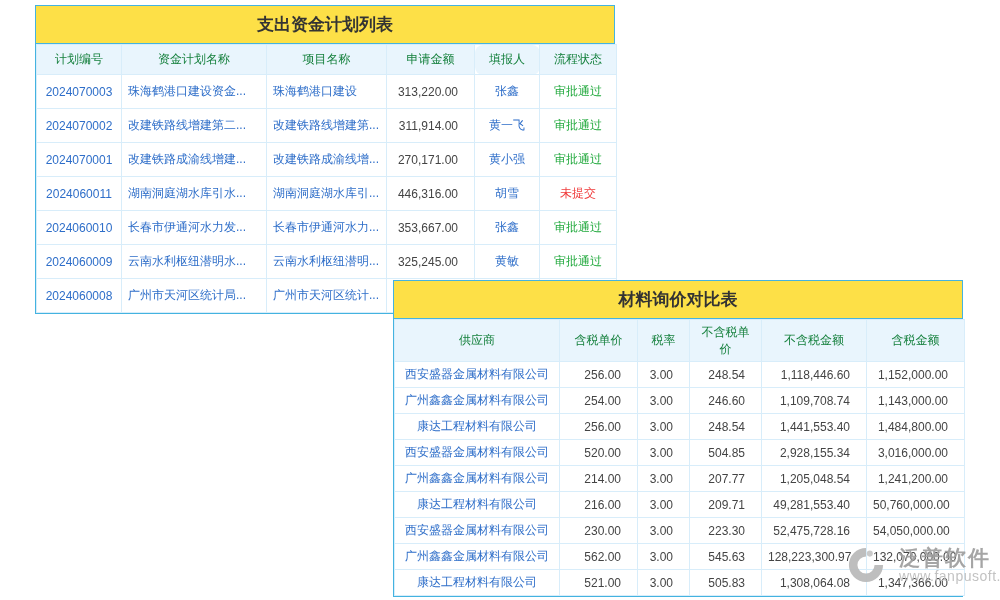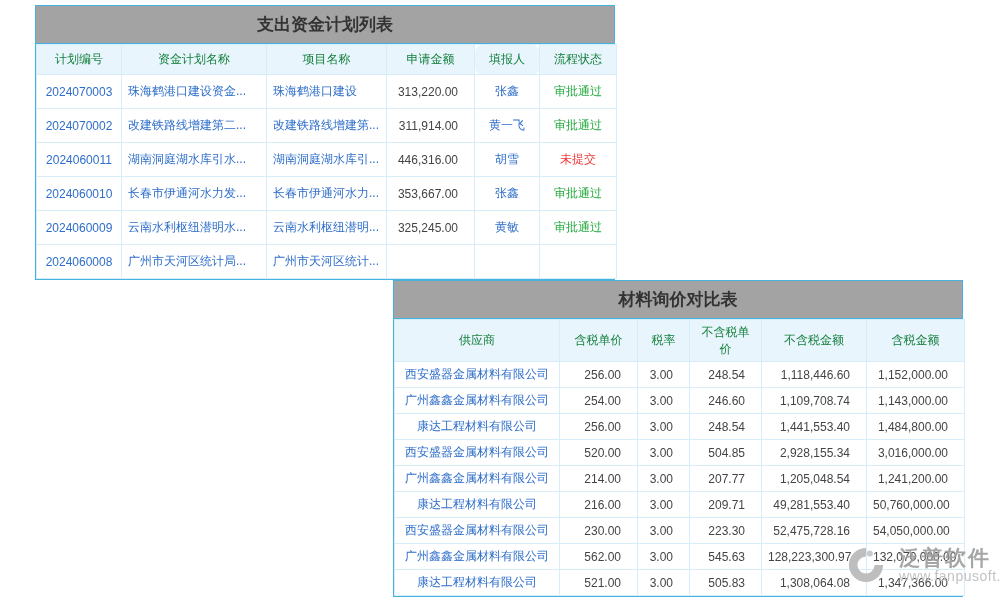--- a/index.html
+++ b/index.html
@@ -9,7 +9,7 @@
 
   .panel { position: absolute; background:#fff; border:1px solid #44b3e0; }
   .panel-title { height:38px; line-height:38px; text-align:center; font-size:17px;
-                 font-weight:bold; color:#333; background:#a3a3a3; border-bottom:1px solid #44b3e0; }
+                 font-weight:bold; color:#333; background:#fde047; border-bottom:1px solid #44b3e0; }
 
   table { width:100%; border-collapse:collapse; table-layout:fixed; font-size:12px; }
   thead th { background:#e9f5fd; color:#15803d; font-weight:normal; border:1px solid #d8edfa;

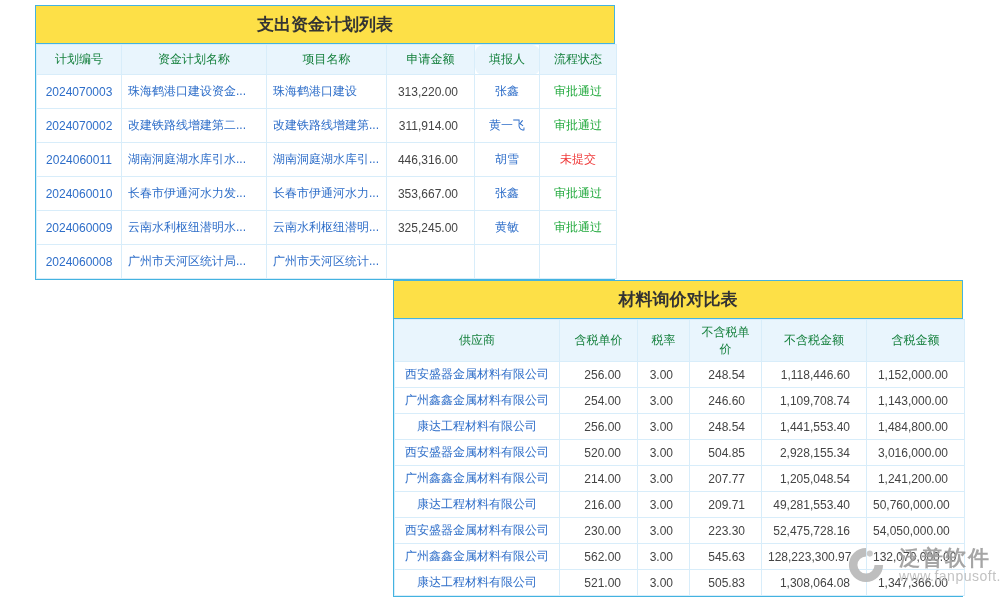--- a/index.html
+++ b/index.html
@@ -89,6 +89,14 @@
             <td class="status" style="color: rgb(30, 168, 58);">审批通过</td>
           </tr>
           <tr>
+            <td class="link ac">2024070001</td>
+            <td class="link al">改建铁路成渝线增建...</td>
+            <td class="link al">改建铁路成渝线增...</td>
+            <td class="num">270,171.00</td>
+            <td class="link ac">黄小强</td>
+            <td class="status" style="color: rgb(30, 168, 58);">审批通过</td>
+          </tr>
+          <tr>
             <td class="link ac">2024060011</td>
             <td class="link al">湖南洞庭湖水库引水...</td>
             <td class="link al">湖南洞庭湖水库引...</td>

